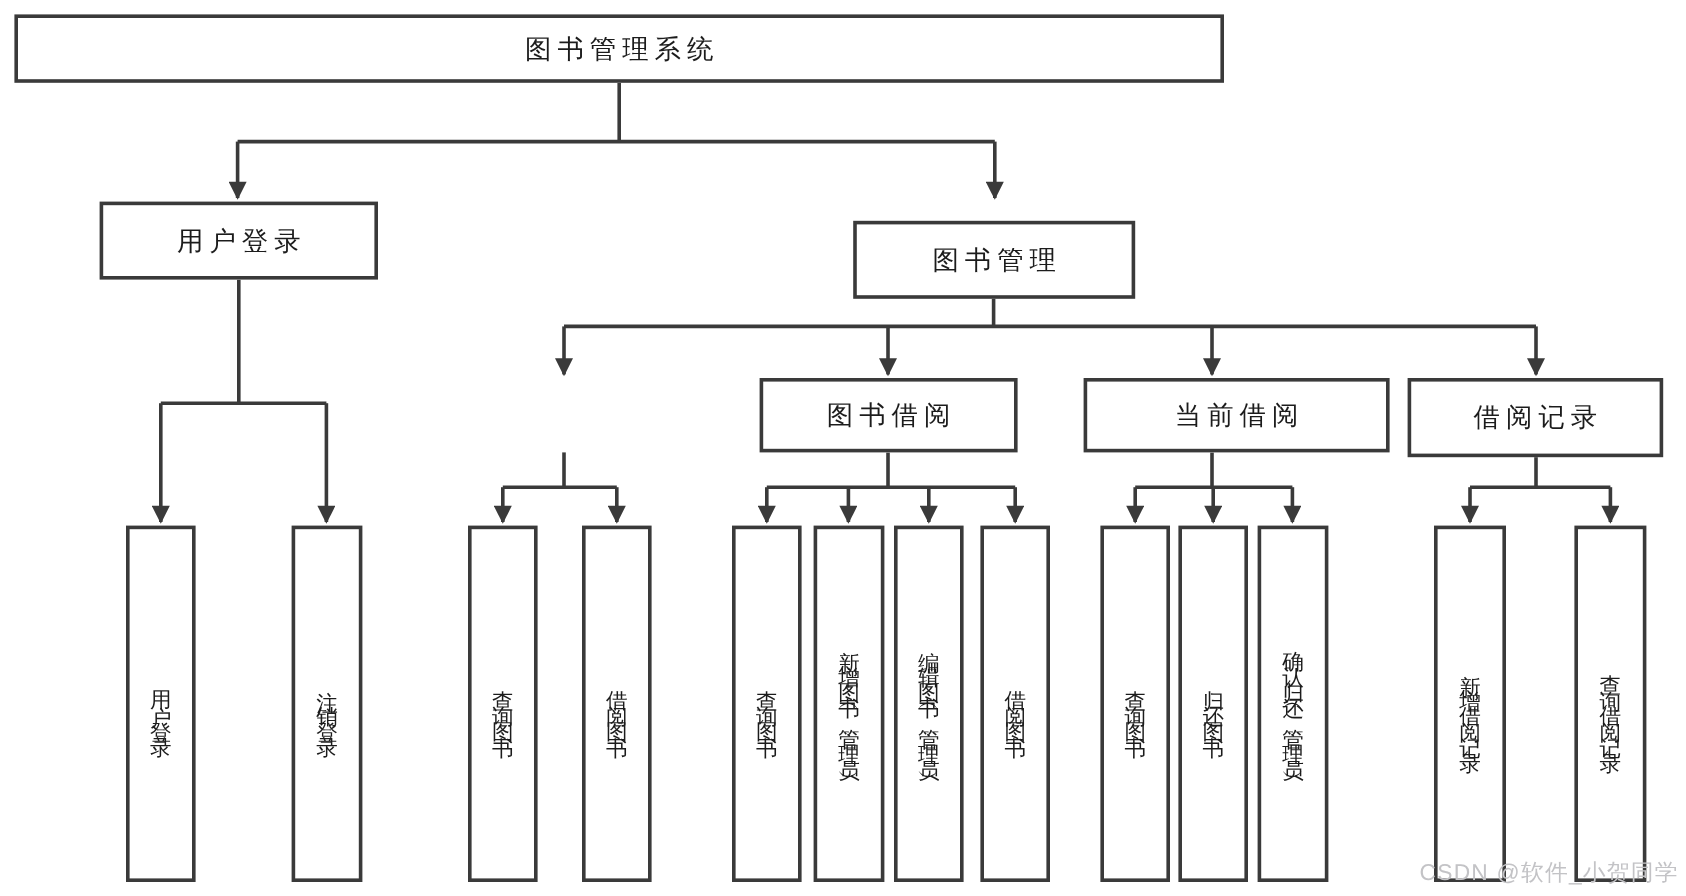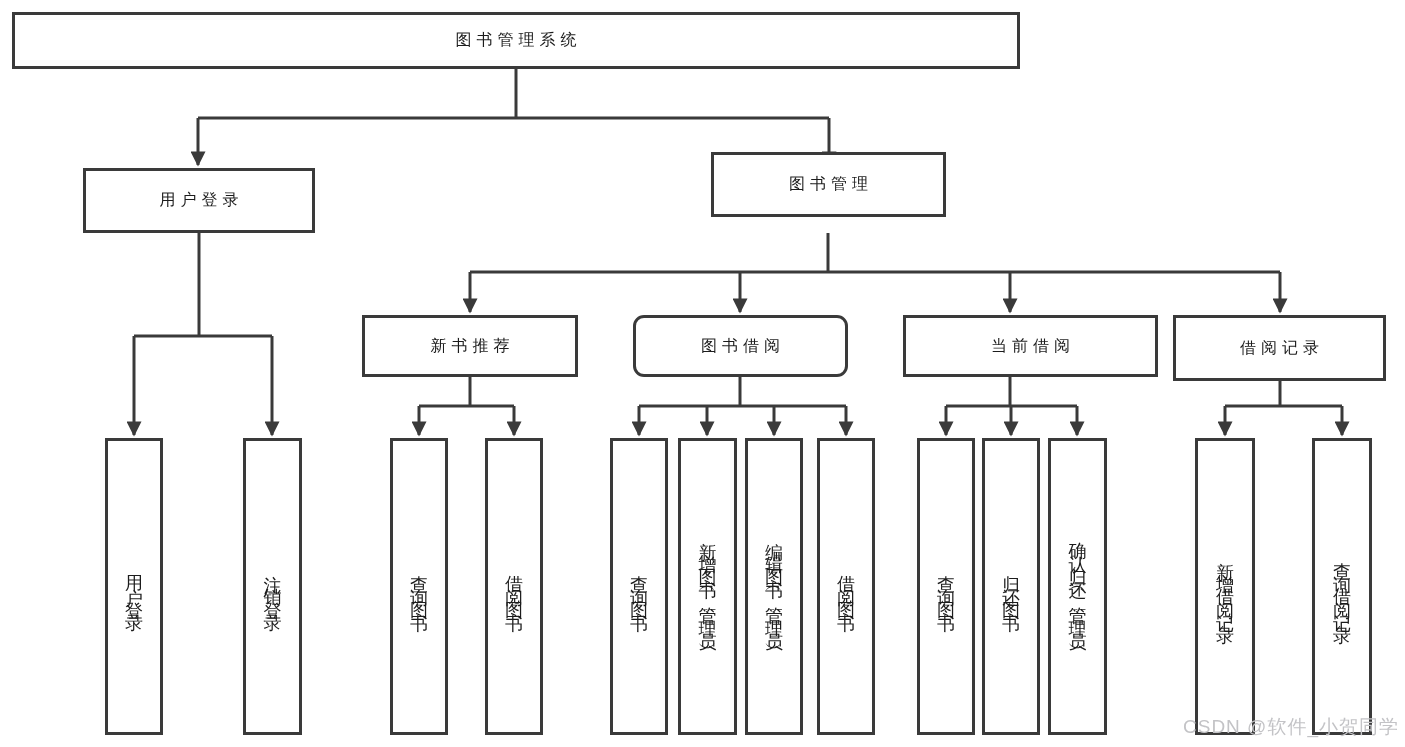--- a/index.html
+++ b/index.html
@@ -20,7 +20,7 @@
     align-items:center;
     justify-content:center;
     color:#1c1c1c;
-    font-size:16px;
+    font-size:22px;
     letter-spacing:5px;
     text-indent:5px;
     white-space:nowrap;

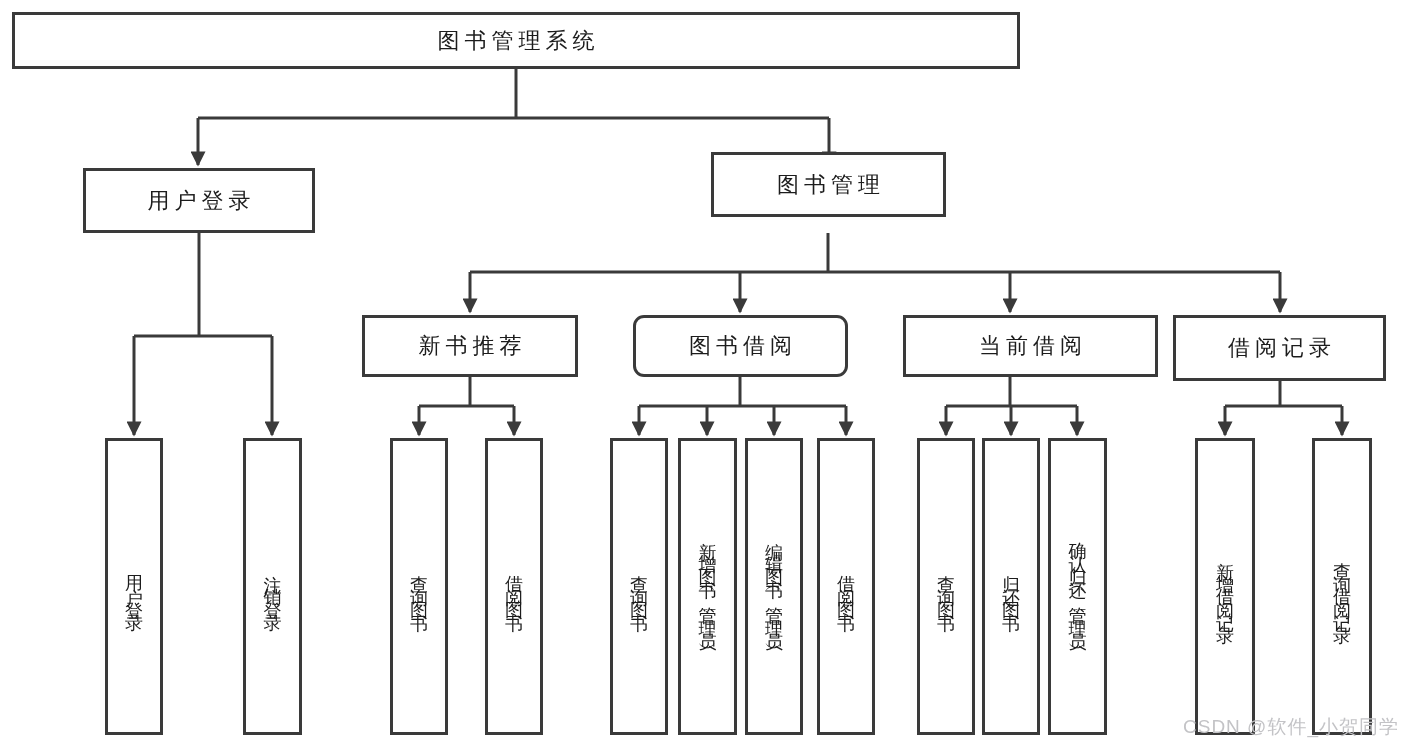--- a/index.html
+++ b/index.html
@@ -115,7 +115,7 @@
   <div class="box" style="left:12px; top:12px; width:1008px; height:57px;">图书管理系统</div>
 
   <div class="box" style="left:83px; top:168px; width:232px; height:65px;">用户登录</div>
-  <div class="box" style="left:711px; top:152px; width:235px; height:65px;">图书管理</div>
+  <div class="box" style="left:711px; top:184px; width:235px; height:65px;">图书管理</div>
 
   <div class="box" style="left:362px; top:315px; width:216px; height:62px;">新书推荐</div>
   <div class="box" style="left:633px; top:315px; width:215px; height:62px;border-radius:11px;">图书借阅</div>

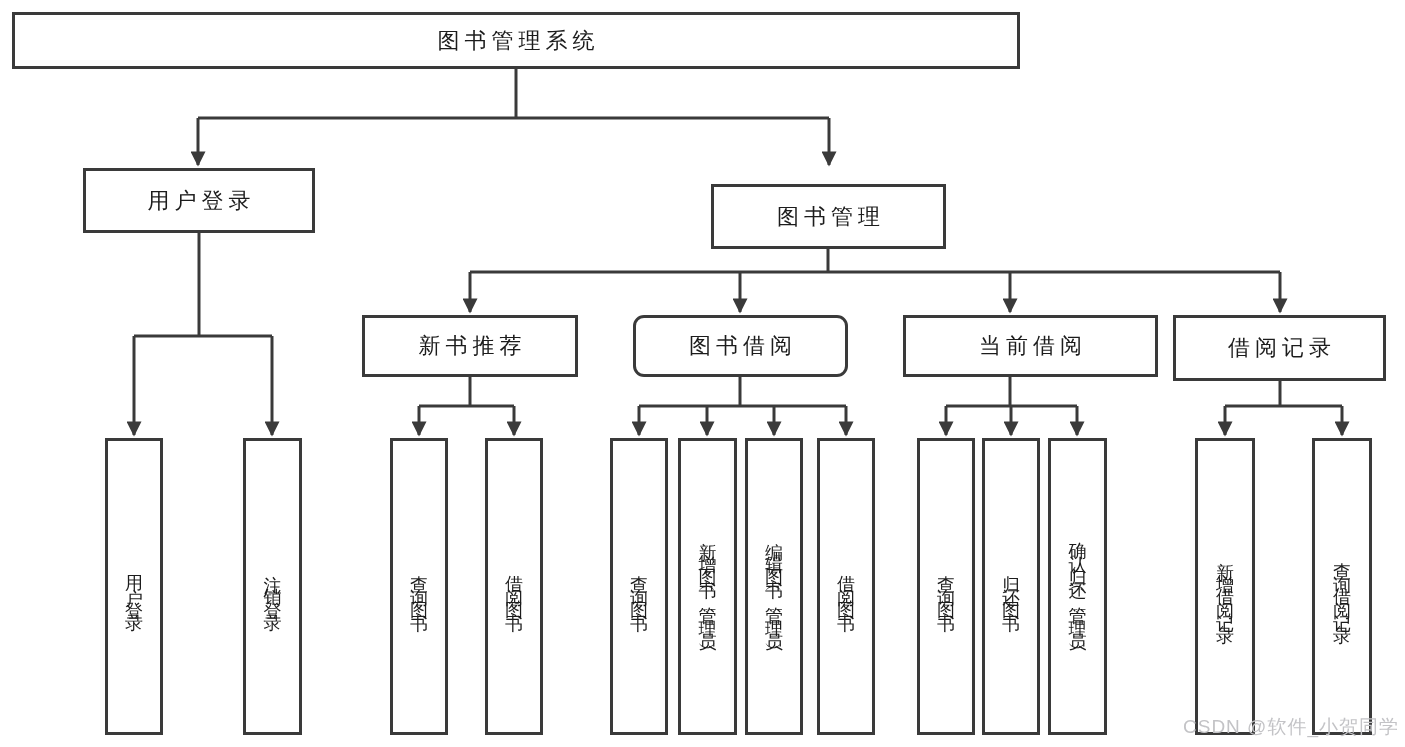--- a/index.html
+++ b/index.html
@@ -117,7 +117,6 @@
   <div class="box" style="left:83px; top:168px; width:232px; height:65px;">用户登录</div>
   <div class="box" style="left:711px; top:184px; width:235px; height:65px;">图书管理</div>
 
-  <div class="box" style="left:362px; top:315px; width:216px; height:62px;">新书推荐</div>
   <div class="box" style="left:633px; top:315px; width:215px; height:62px;border-radius:11px;">图书借阅</div>
   <div class="box" style="left:903px; top:315px; width:255px; height:62px;">当前借阅</div>
   <div class="box" style="left:1173px; top:315px; width:213px; height:66px;">借阅记录</div>

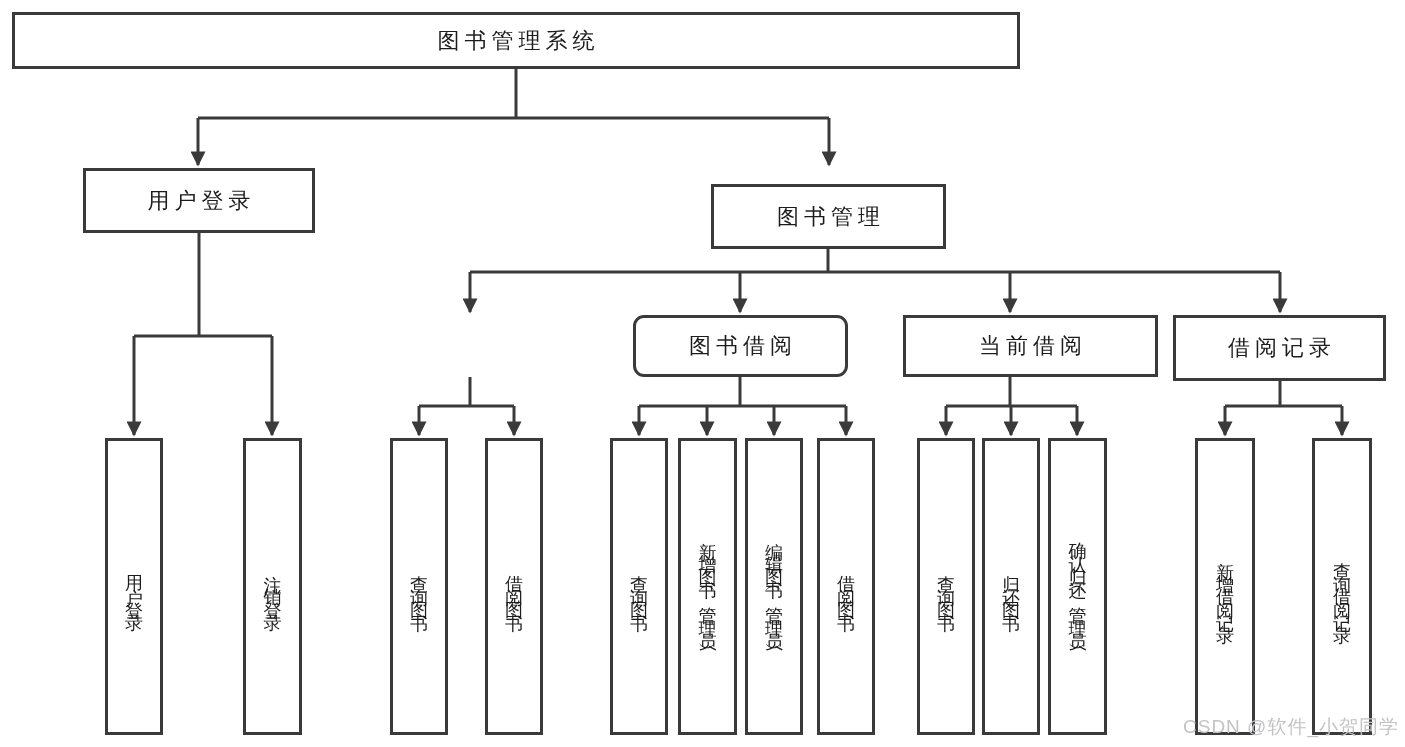--- a/index.html
+++ b/index.html
@@ -117,7 +117,7 @@
   <div class="box" style="left:83px; top:168px; width:232px; height:65px;">用户登录</div>
   <div class="box" style="left:711px; top:184px; width:235px; height:65px;">图书管理</div>
 
-  <div class="box" style="left:633px; top:315px; width:215px; height:62px;border-radius:11px;">图书借阅</div>
+  <div class="box" style="left:633px; top:315px; width:215px; height:62px;">图书借阅</div>
   <div class="box" style="left:903px; top:315px; width:255px; height:62px;">当前借阅</div>
   <div class="box" style="left:1173px; top:315px; width:213px; height:66px;">借阅记录</div>
 

